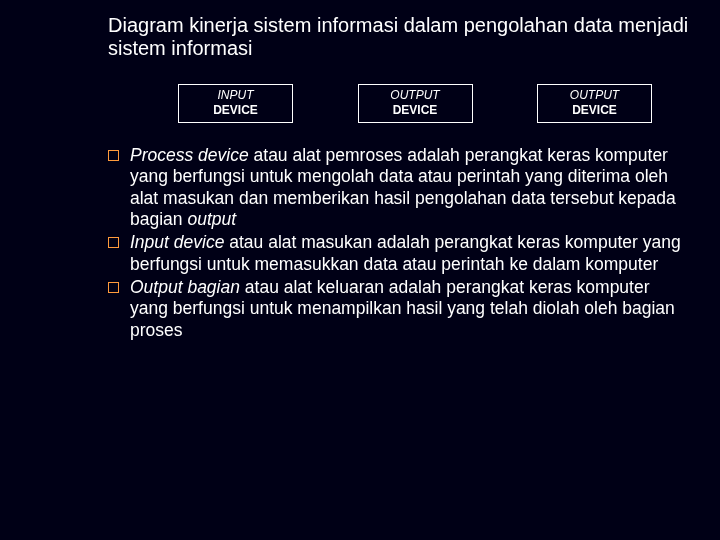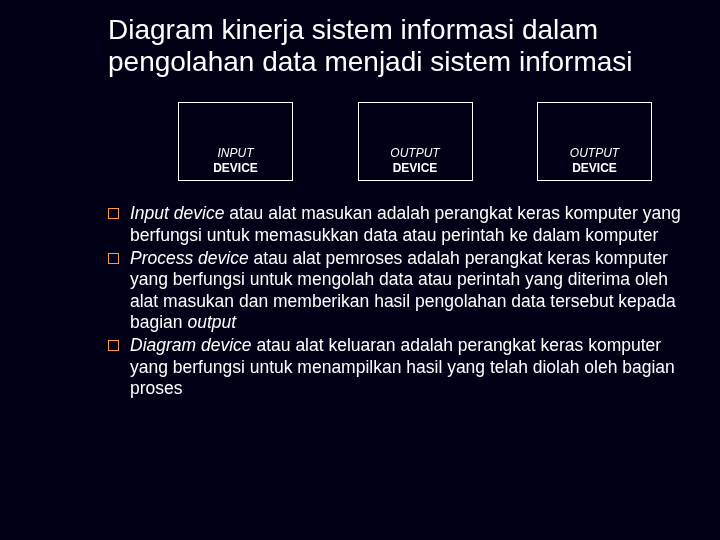--- a/index.html
+++ b/index.html
@@ -11,7 +11,7 @@
     padding: 14px 28px 0 108px;
   }
   .title {
-    font-size: 28px;
+    font-size: 20px;
     line-height: 1.15;
     font-weight: 400;
     margin-bottom: 24px;

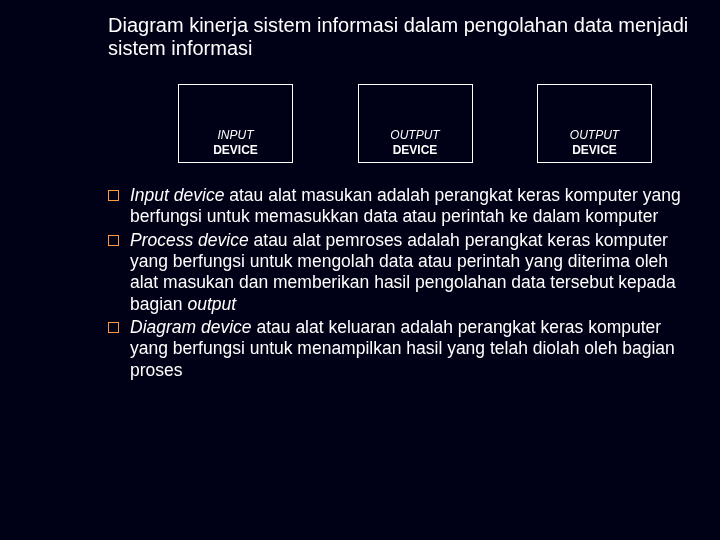--- a/index.html
+++ b/index.html
@@ -32,7 +32,7 @@
     padding: 3px 0 4px 0;
     width: 115px;
   }
-  .pbox .l1 { font-style: italic; margin-top: 40px; }
+  .pbox .l1 { font-style: italic; }
   .pbox .l2 { font-style: normal; font-weight: bold; }
   .bullets {
     list-style: none;

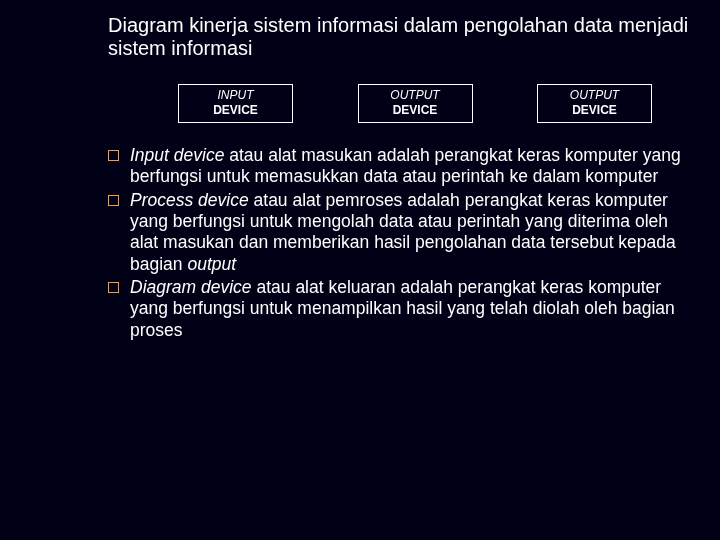--- a/index.html
+++ b/index.html
@@ -79,10 +79,10 @@
 
 <ul class="bullets">
   <li>
-    <span class="ital">Input device</span><span> atau alat masukan adalah perangkat keras komputer yang  berfungsi untuk memasukkan data atau perintah ke dalam komputer</span>
+    <span class="ital">Process device</span><span> atau alat pemroses adalah perangkat keras komputer yang berfungsi untuk mengolah data atau perintah yang diterima oleh alat masukan dan memberikan hasil pengolahan data tersebut kepada bagian </span><span class="ital">output</span>
   </li>
   <li>
-    <span class="ital">Process device</span><span> atau alat pemroses adalah perangkat keras komputer yang berfungsi untuk mengolah data atau perintah yang diterima oleh alat masukan dan memberikan hasil pengolahan data tersebut kepada bagian </span><span class="ital">output</span>
+    <span class="ital">Input device</span><span> atau alat masukan adalah perangkat keras komputer yang  berfungsi untuk memasukkan data atau perintah ke dalam komputer</span>
   </li>
   <li>
     <span class="ital">Diagram device </span><span> atau alat keluaran adalah perangkat keras komputer yang berfungsi untuk menampilkan hasil yang telah diolah oleh bagian proses</span>

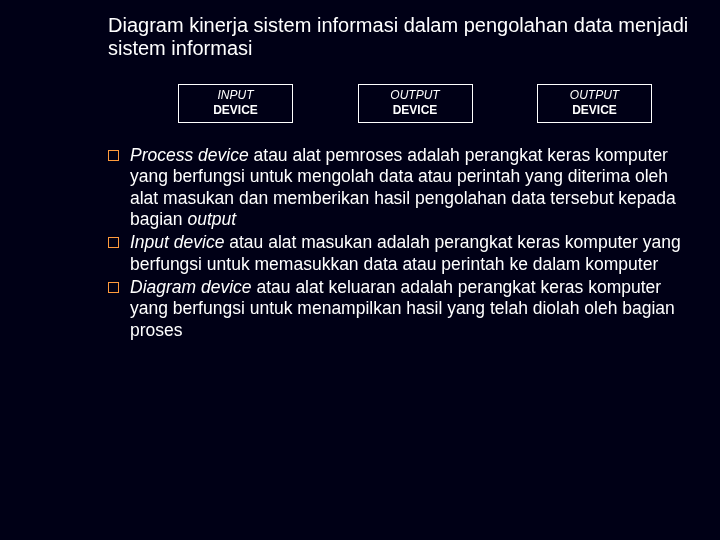--- a/index.html
+++ b/index.html
@@ -85,7 +85,7 @@
     <span class="ital">Input device</span><span> atau alat masukan adalah perangkat keras komputer yang  berfungsi untuk memasukkan data atau perintah ke dalam komputer</span>
   </li>
   <li>
-    <span class="ital">Diagram device </span><span> atau alat keluaran adalah perangkat keras komputer yang berfungsi untuk menampilkan hasil yang telah diolah oleh bagian proses</span>
+    <span class="ital">Output bagian </span><span> atau alat keluaran adalah perangkat keras komputer yang berfungsi untuk menampilkan hasil yang telah diolah oleh bagian proses</span>
   </li>
 </ul>
 

